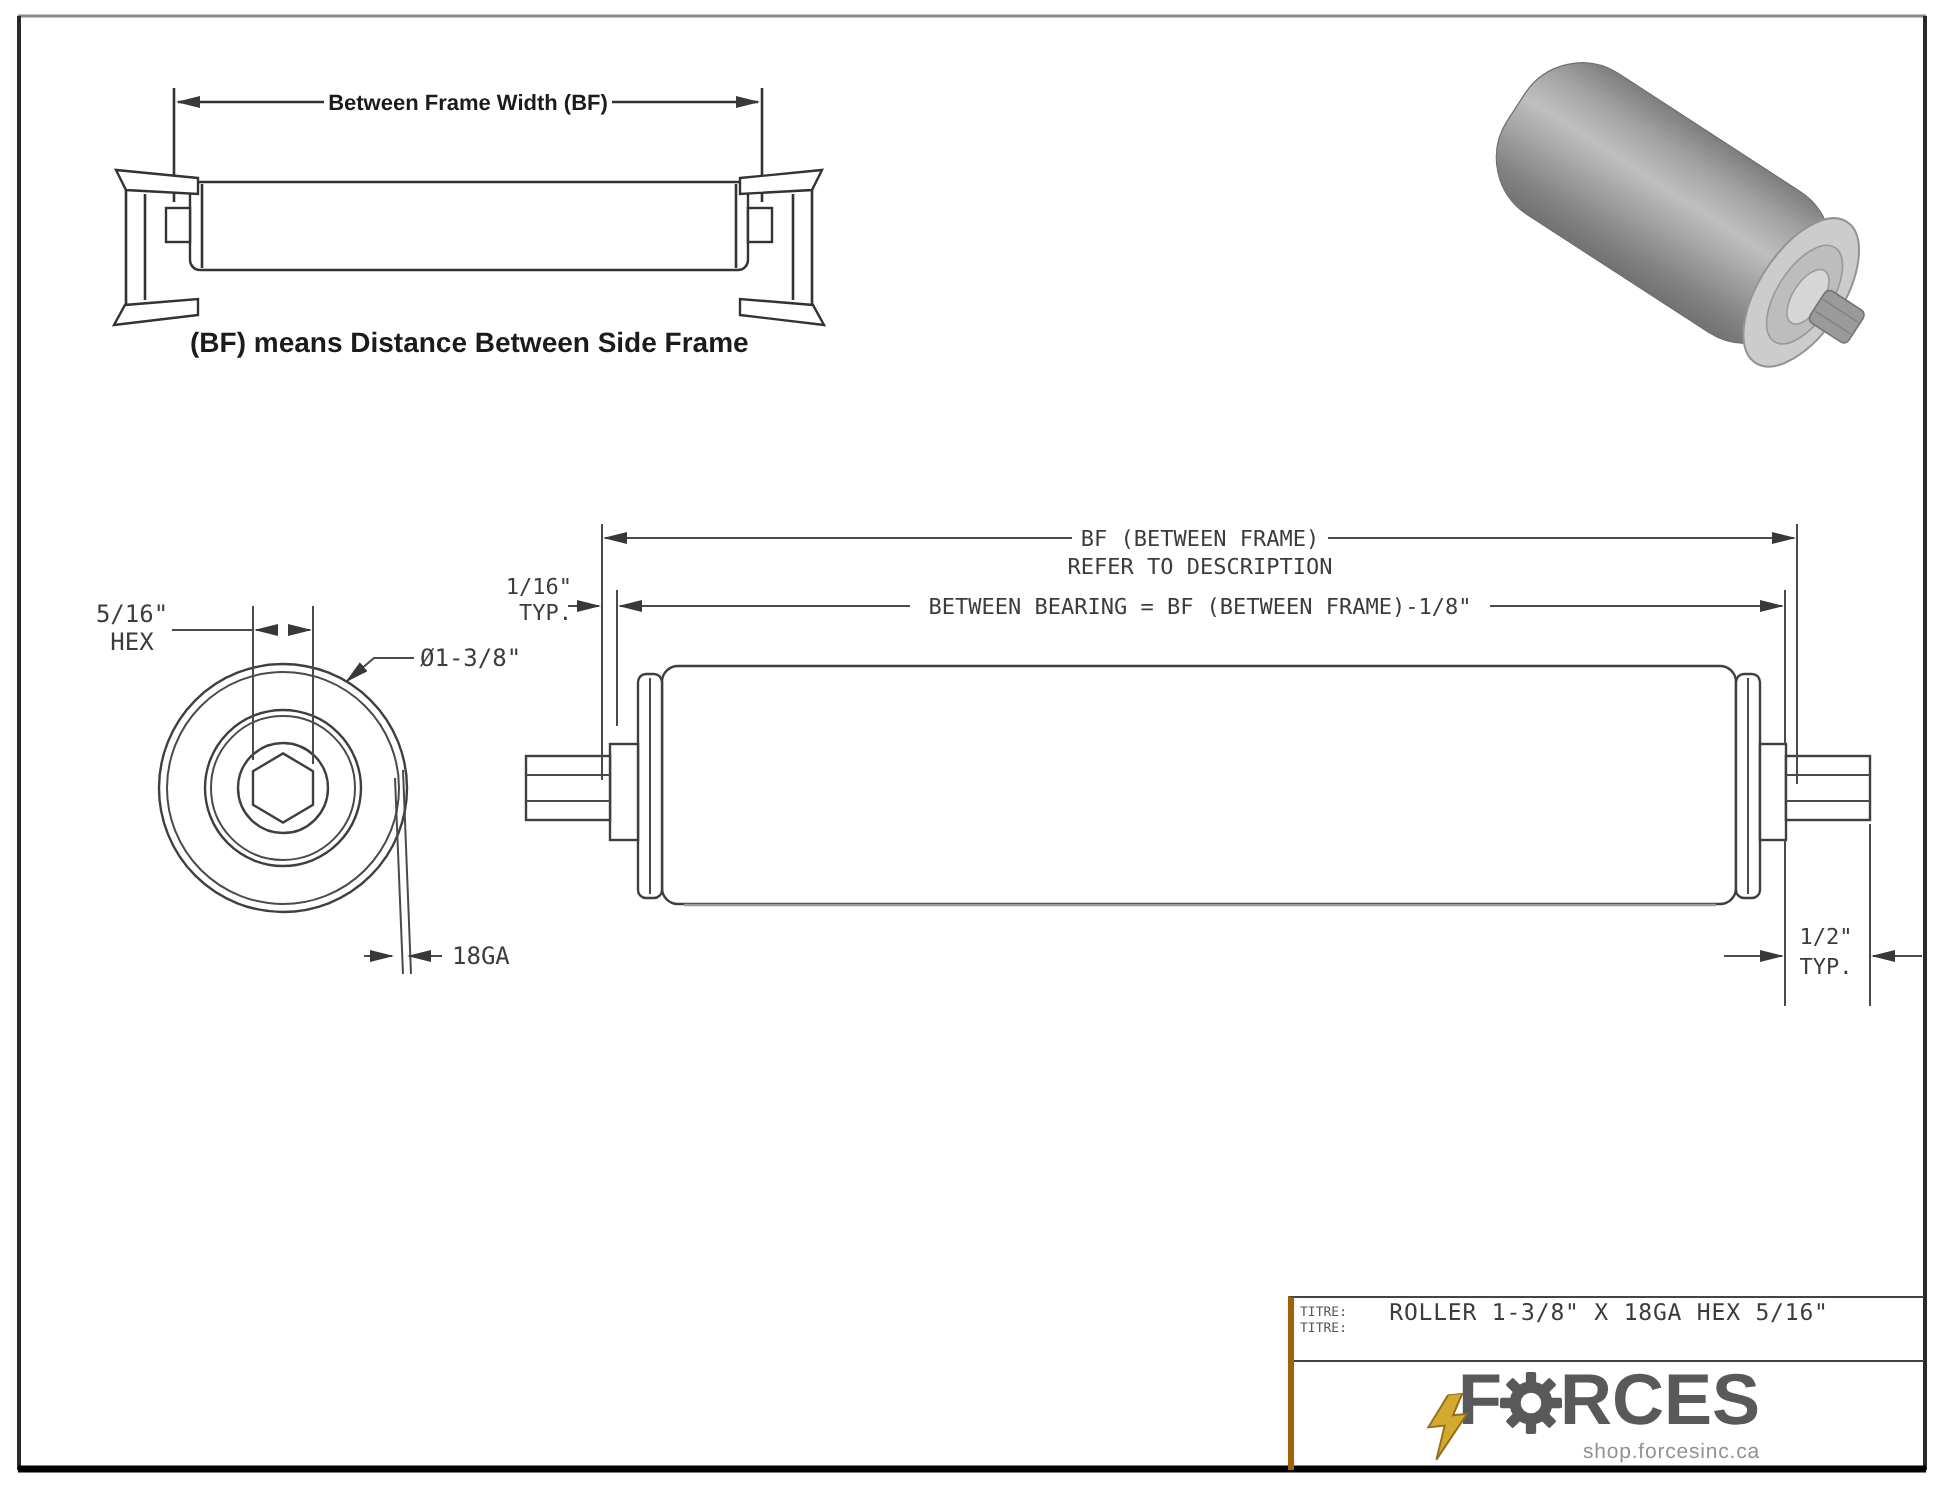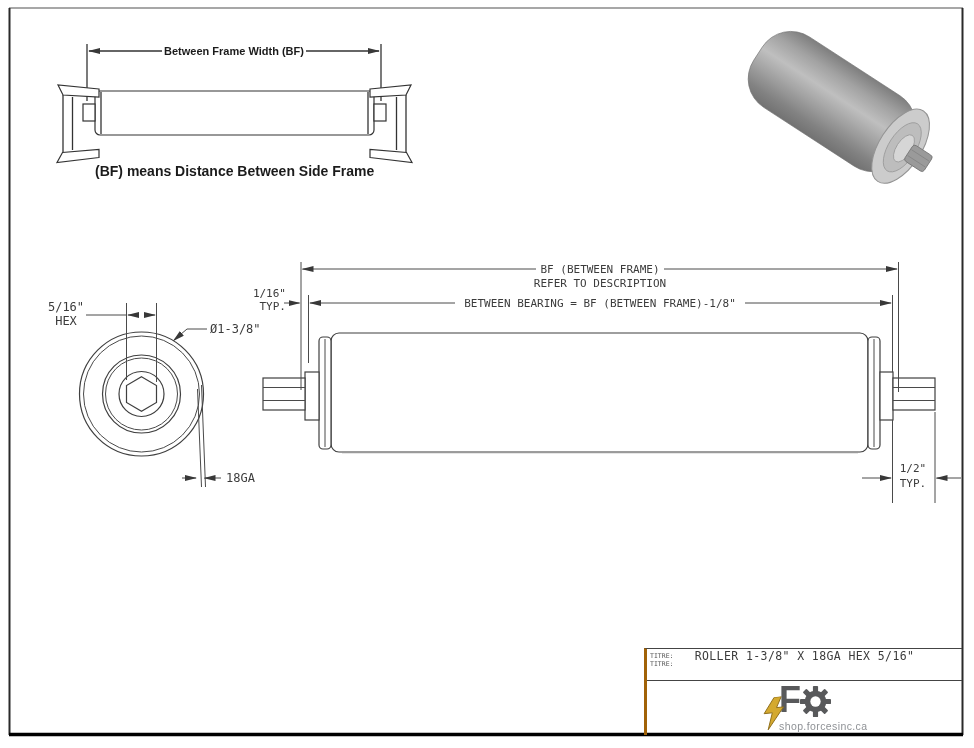--- a/index.html
+++ b/index.html
@@ -208,6 +208,7 @@
           </g>
           <circle cx="18" cy="18" r="6" fill="#ffffff"></circle>
         </svg>
+        <span class="logo-letter">RCES</span>
         <div class="logo-url">shop.forcesinc.ca</div>
       </div>
     </div>

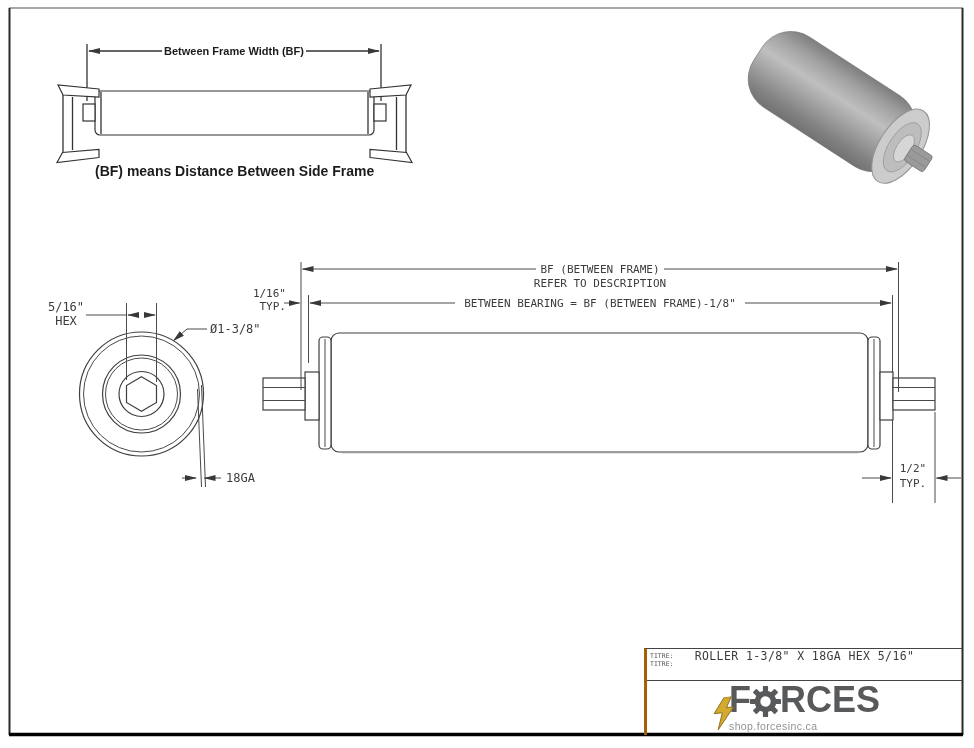--- a/index.html
+++ b/index.html
@@ -31,7 +31,7 @@
   .gear-svg{width:31px;height:31px;margin:0 -1px;transform:translateY(4px);}
   .bolt-svg{position:absolute;left:-16px;top:15px;width:29px;height:40px;
             transform:rotate(-6deg);z-index:3;}
-  .logo-url{position:absolute;left:0;right:0;bottom:2px;text-align:left;
+  .logo-url{position:absolute;left:0;right:0;bottom:2px;text-align:right;
             font:10.5px "Liberation Sans",sans-serif;letter-spacing:.4px;color:#8f9296;}
 </style>
 </head>

